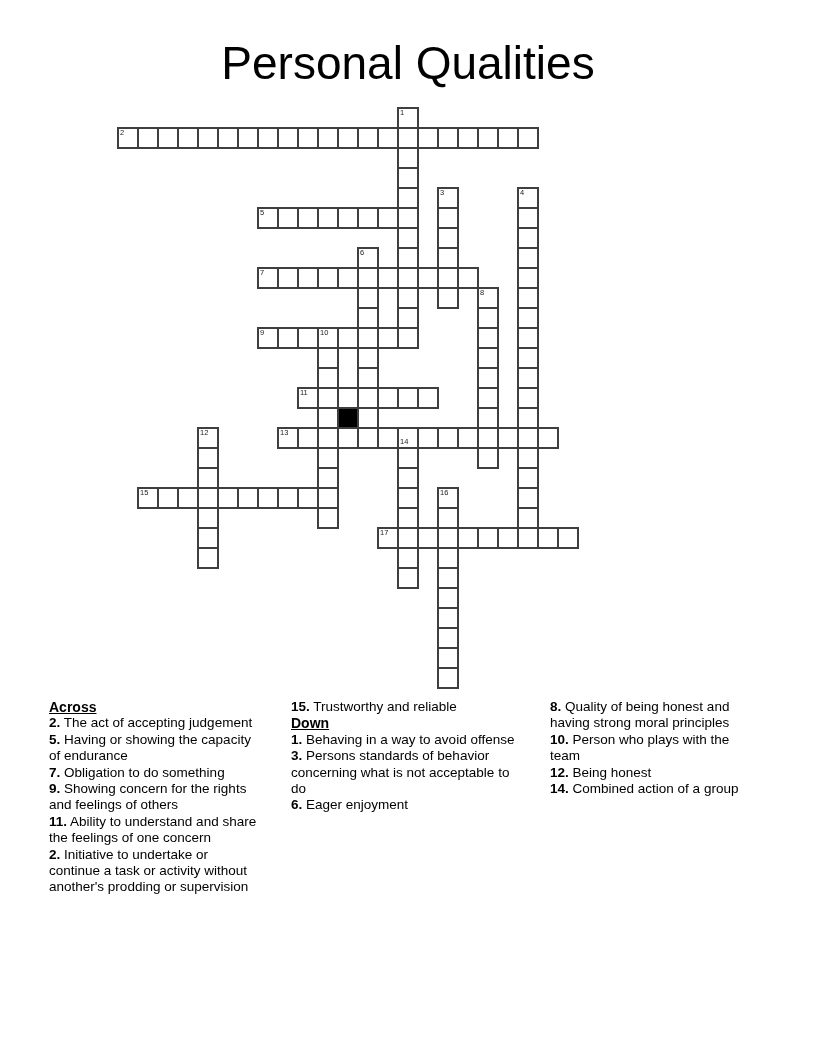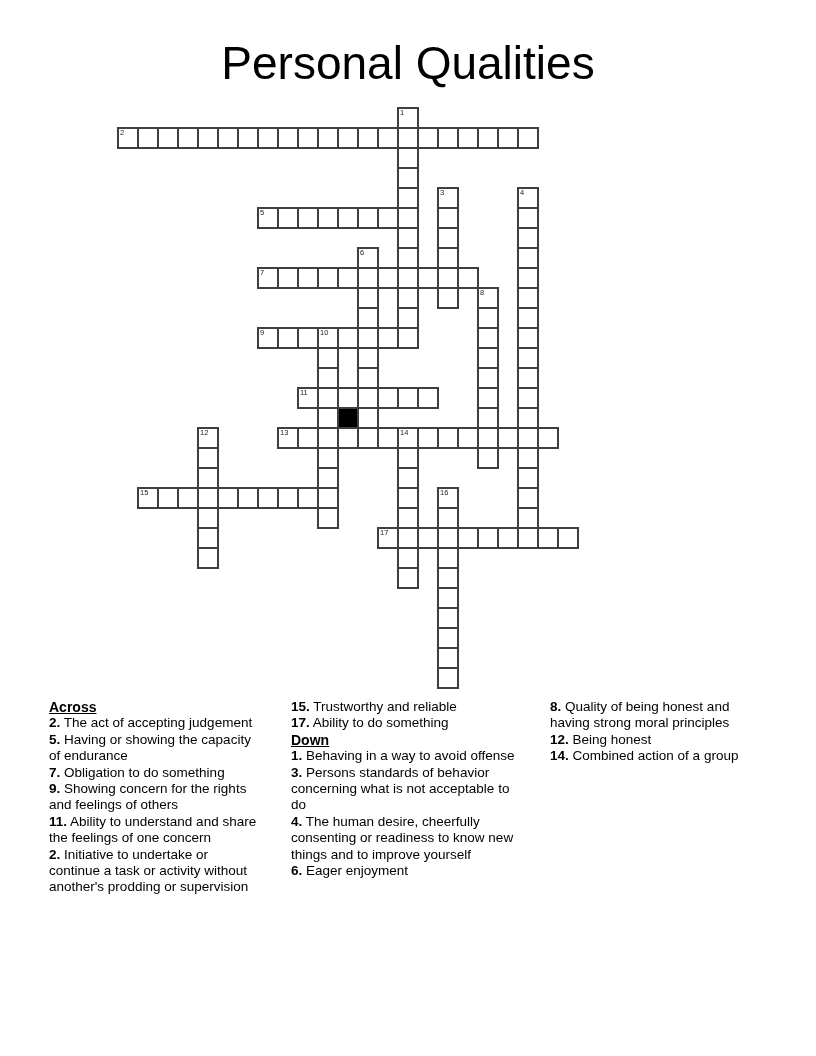--- a/index.html
+++ b/index.html
@@ -231,7 +231,7 @@
       <span class="cellnum" style="left: 480px; top: 289px;">8</span>
       <span class="cellnum" style="left: 320px; top: 329px;">10</span>
       <span class="cellnum" style="left: 200px; top: 429px;">12</span>
-      <span class="cellnum" style="left: 400px; top: 429px;">14</span>
+      <span class="cellnum" style="left: 400px; top: 438px;">14</span>
       <span class="cellnum" style="left: 440px; top: 489px;">16</span>
     </div>
   <div class="clue-col col-1" id="cluecol0">

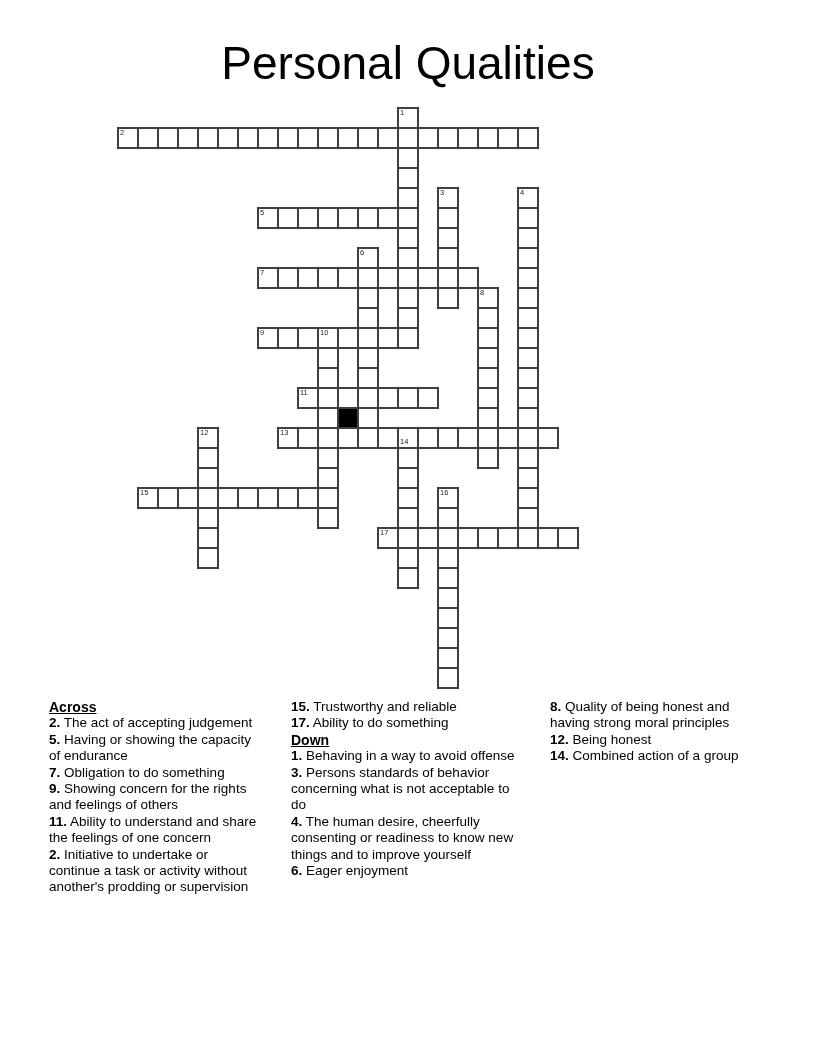--- a/index.html
+++ b/index.html
@@ -245,7 +245,6 @@
     </div>
   <div class="clue-col col-2" id="cluecol1">
       <div class="clue"><b>15.</b> <span>Trustworthy and reliable</span></div>
-      <div class="clue"><b>17.</b> <span>Ability to do something</span></div>
       <div class="clue-header">Down</div>
       <div class="clue"><b>1.</b> <span>Behaving in a way to avoid offense</span></div>
       <div class="clue"><b>3.</b> <span>Persons standards of behavior concerning what is not acceptable to do</span></div>

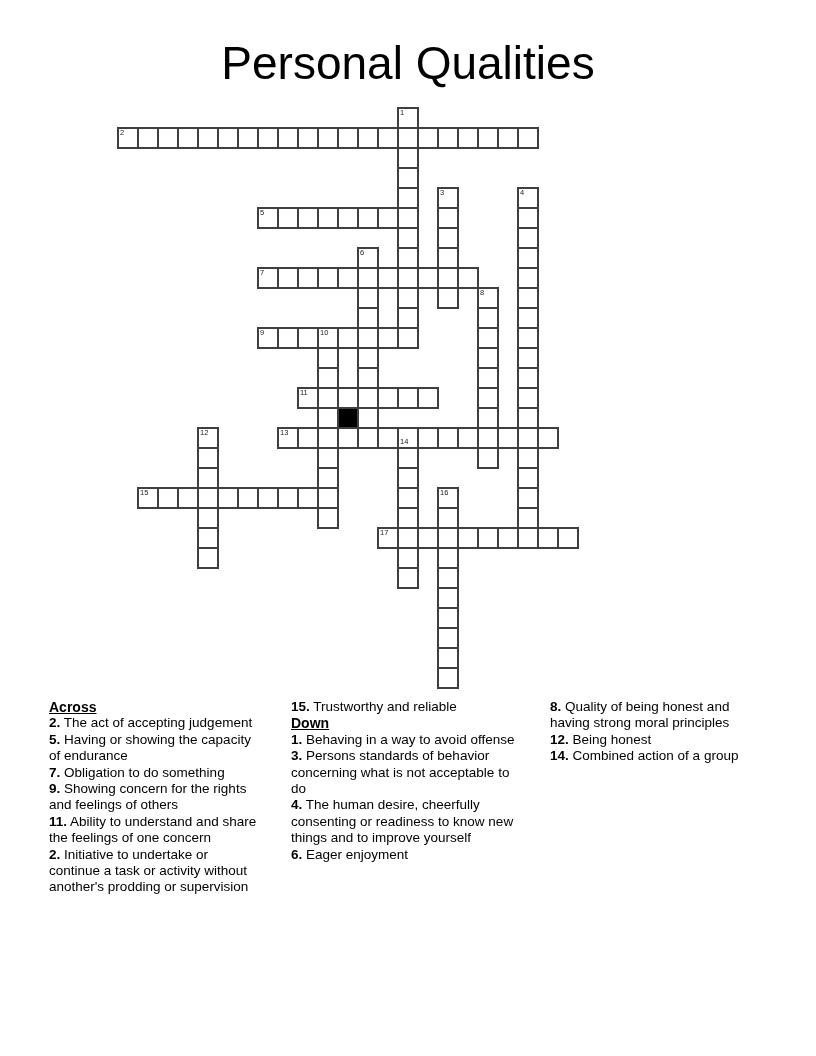--- a/index.html
+++ b/index.html
@@ -253,6 +253,7 @@
     </div>
   <div class="clue-col col-3" id="cluecol2">
       <div class="clue"><b>8.</b> <span>Quality of being honest and having strong moral principles</span></div>
+      <div class="clue"><b>10.</b> <span>Person who plays with the team</span></div>
       <div class="clue"><b>12.</b> <span>Being honest</span></div>
       <div class="clue"><b>14.</b> <span>Combined action of a group</span></div>
     </div>

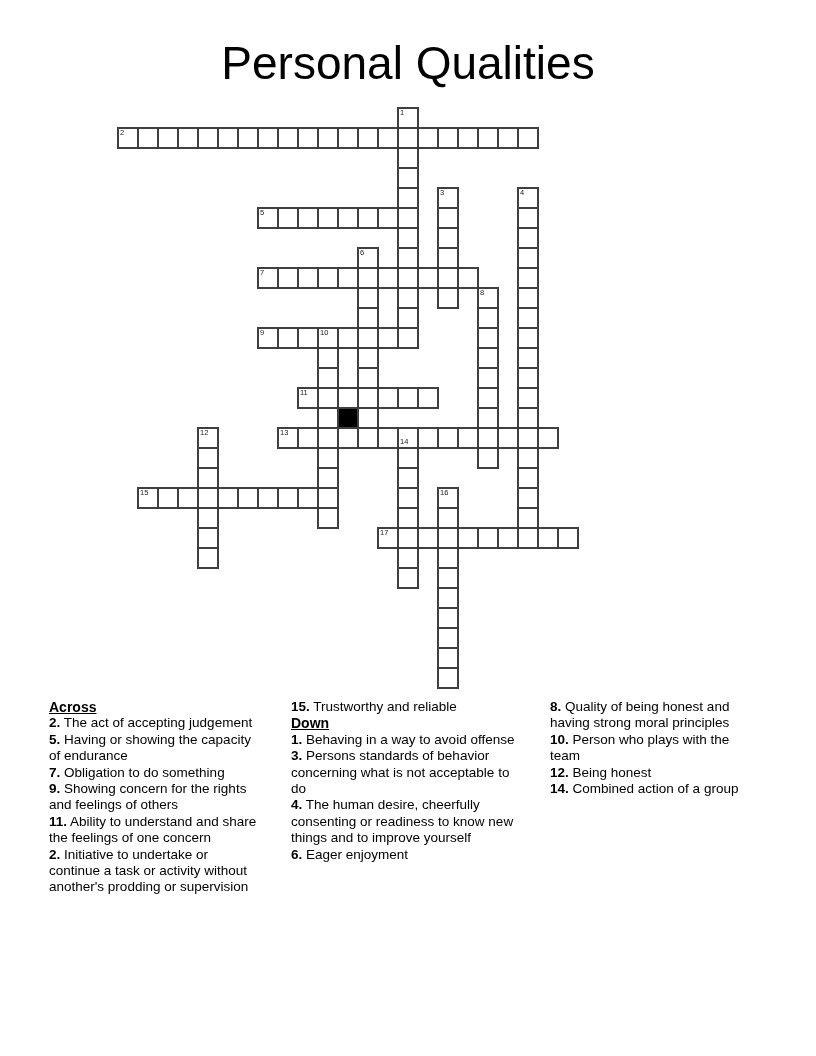--- a/index.html
+++ b/index.html
@@ -248,7 +248,6 @@
       <div class="clue-header">Down</div>
       <div class="clue"><b>1.</b> <span>Behaving in a way to avoid offense</span></div>
       <div class="clue"><b>3.</b> <span>Persons standards of behavior concerning what is not acceptable to do</span></div>
-      <div class="clue"><b>4.</b> <span>The human desire, cheerfully consenting or readiness to know new things and to improve yourself</span></div>
       <div class="clue"><b>6.</b> <span>Eager enjoyment</span></div>
     </div>
   <div class="clue-col col-3" id="cluecol2">

